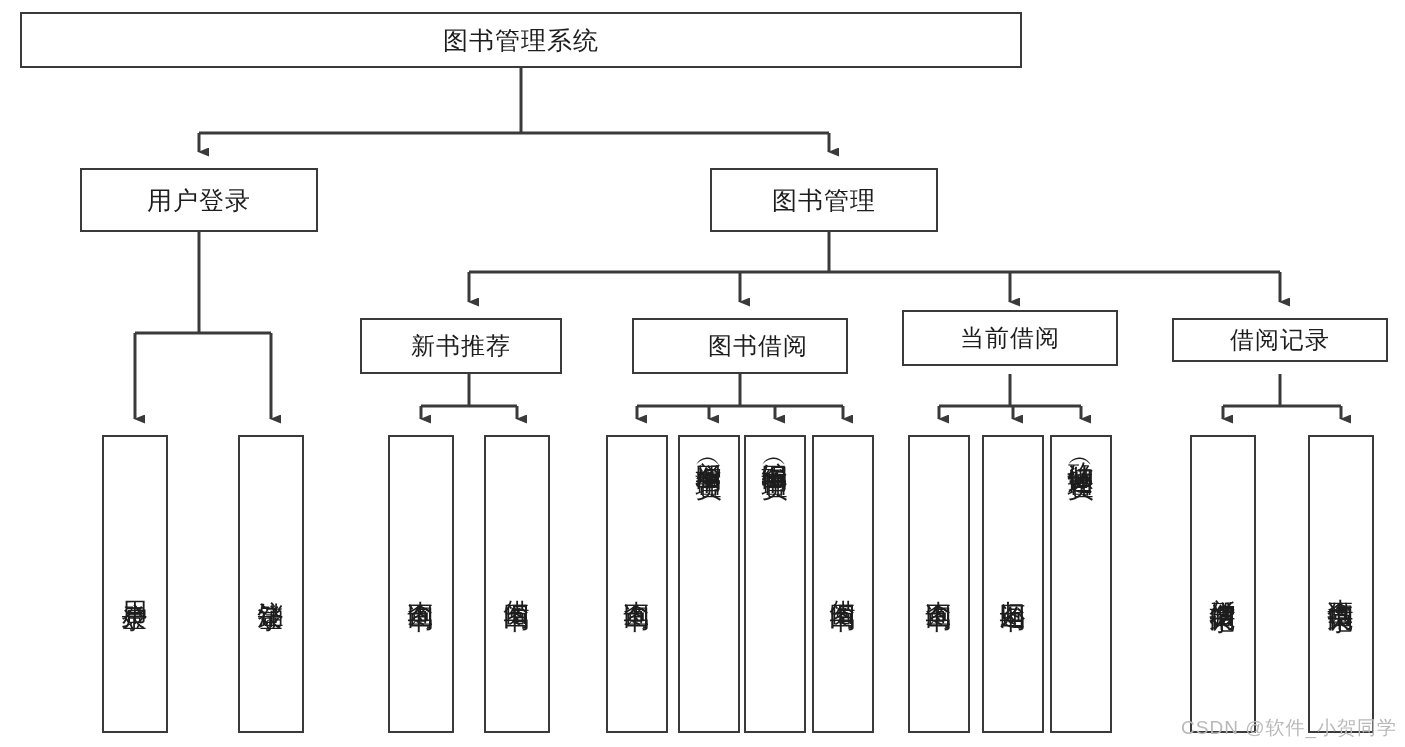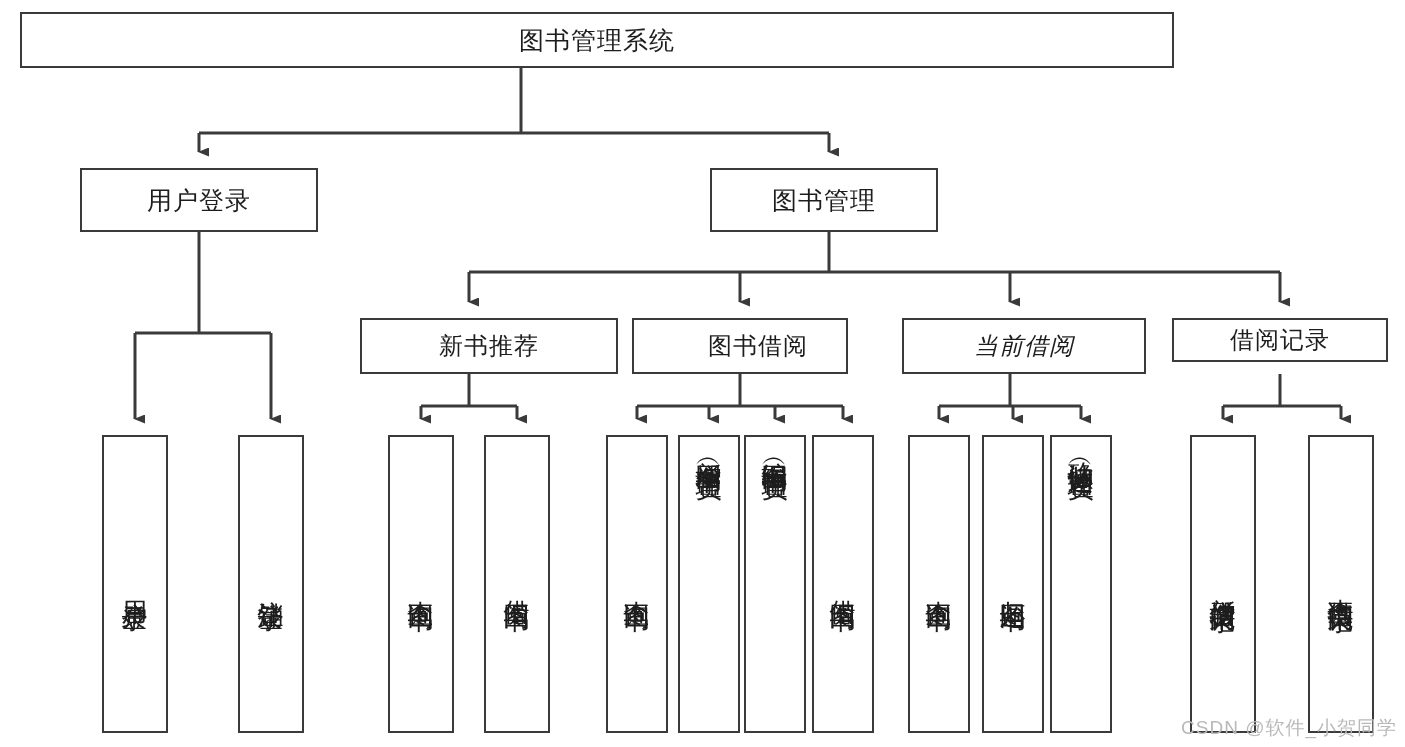--- a/index.html
+++ b/index.html
@@ -131,7 +131,7 @@
     </g>
   </svg>
 
-  <div class="node node-h" style="left:20px; top:12px; width:1154px; height:56px;">
+  <div class="node node-h" style="left:20px; top:12px; width:1002px; height:56px;">
     <span>图书管理系统</span>
   </div>
 

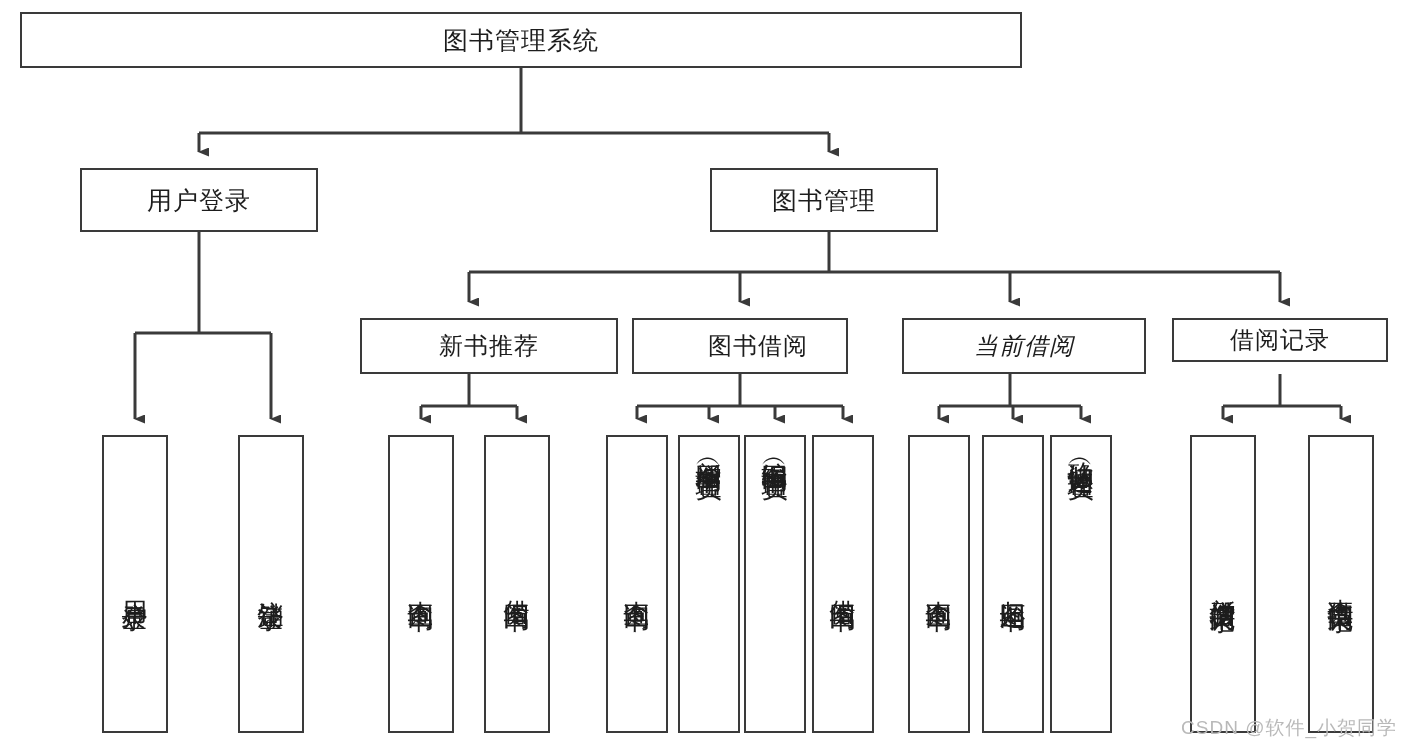--- a/index.html
+++ b/index.html
@@ -142,7 +142,7 @@
     <span>图书管理</span>
   </div>
 
-  <div class="node node-l2" style="left:360px; top:318px; width:258px; height:56px;">
+  <div class="node node-l2" style="left:360px; top:318px; width:202px; height:56px;">
     <span>新书推荐</span>
   </div>
   <div class="node node-l2" style="left:632px; top:318px; width:216px; height:56px;padding-left:36px;">

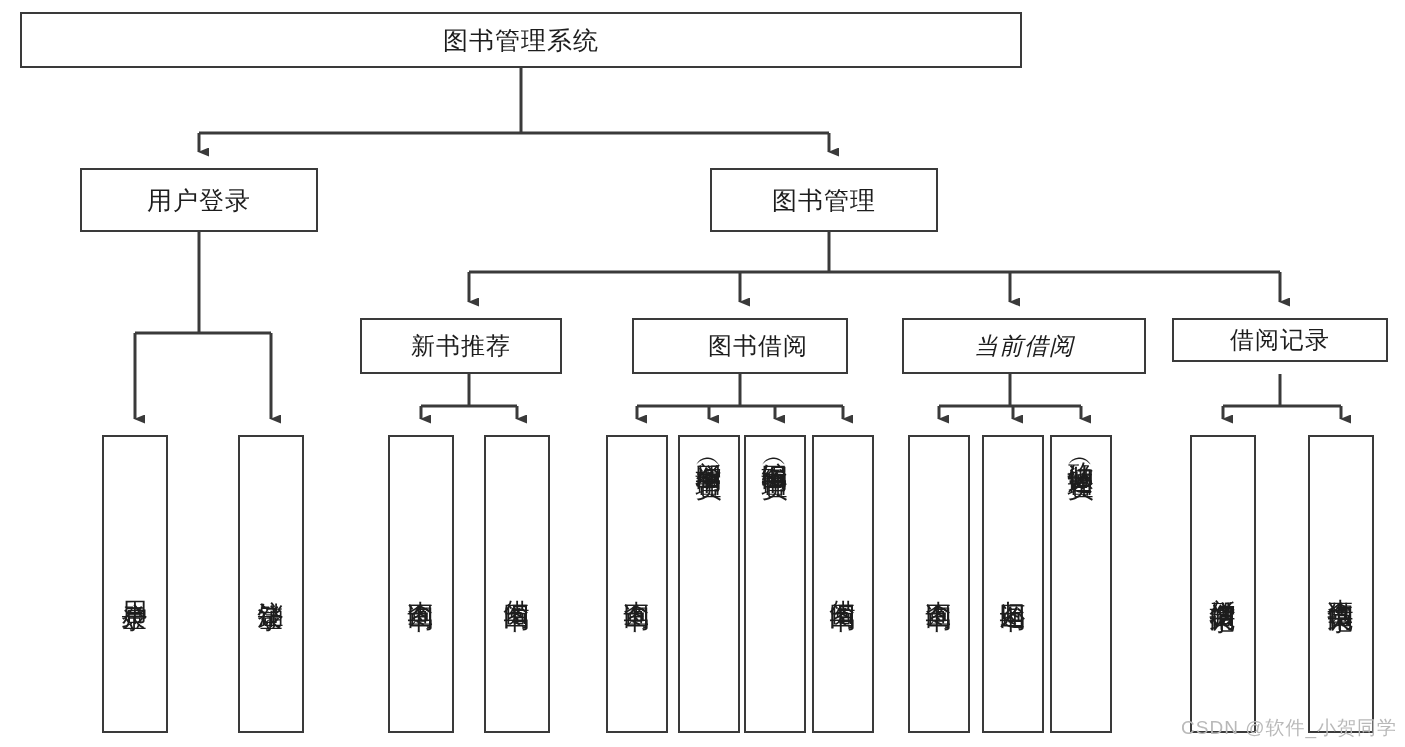--- a/index.html
+++ b/index.html
@@ -148,7 +148,7 @@
   <div class="node node-l2" style="left:632px; top:318px; width:216px; height:56px;padding-left:36px;">
     <span>图书借阅</span>
   </div>
-  <div class="node node-l2" style="left:902px; top:318px; width:244px; height:56px;font-style:italic;">
+  <div class="node node-l2" style="left:902px; top:310px; width:216px; height:56px;">
     <span>当前借阅</span>
   </div>
   <div class="node node-l2" style="left:1172px; top:318px; width:216px; height:44px;">

